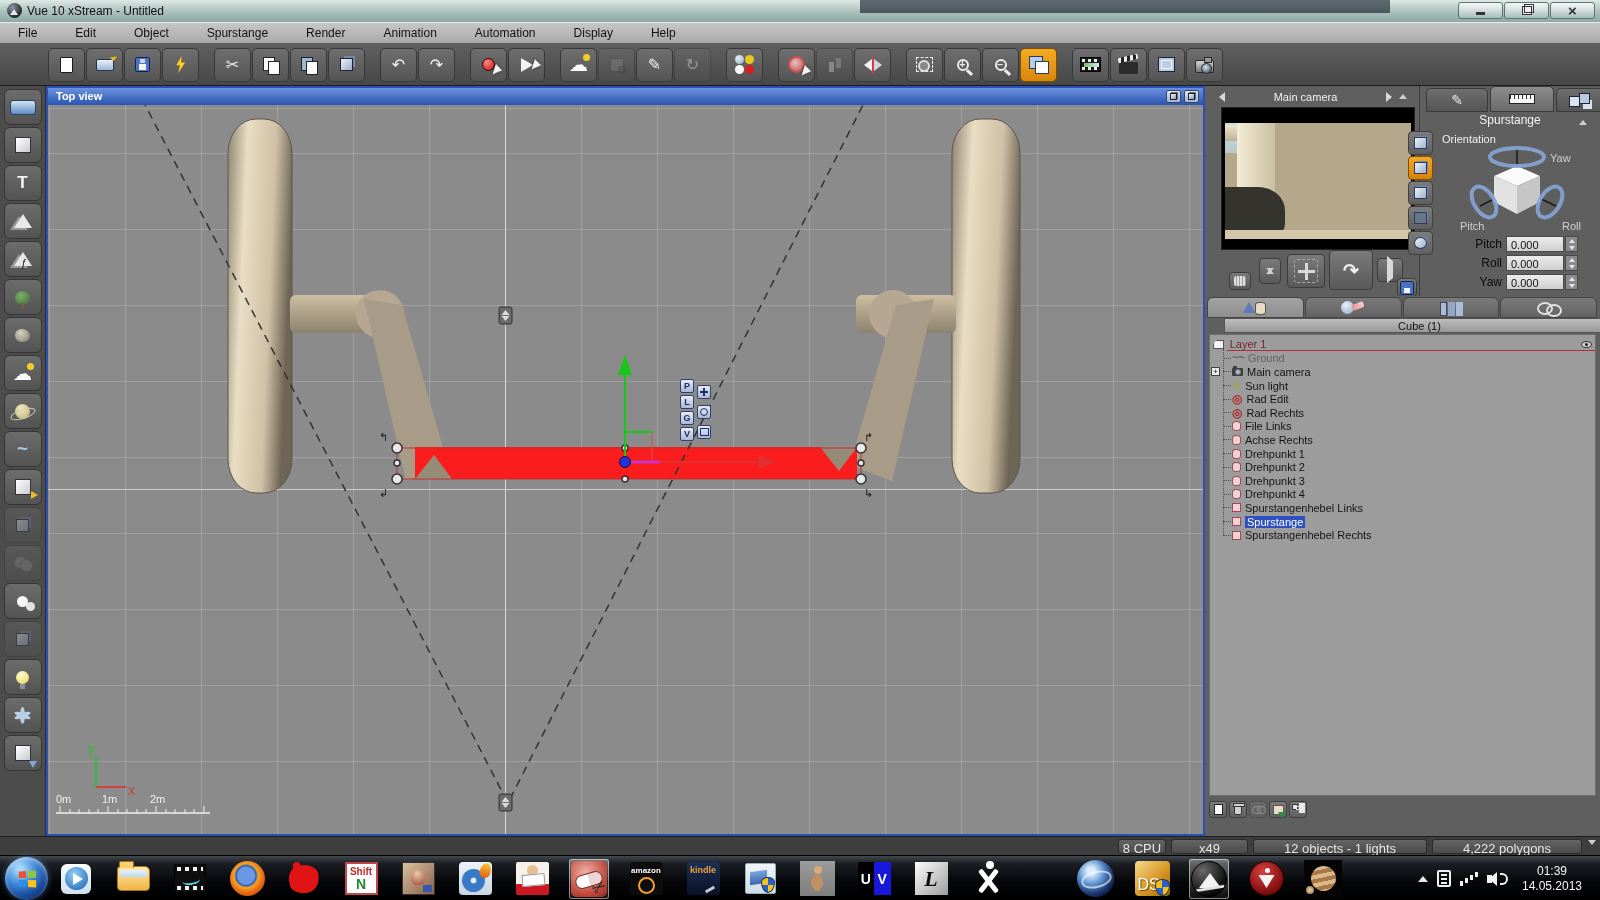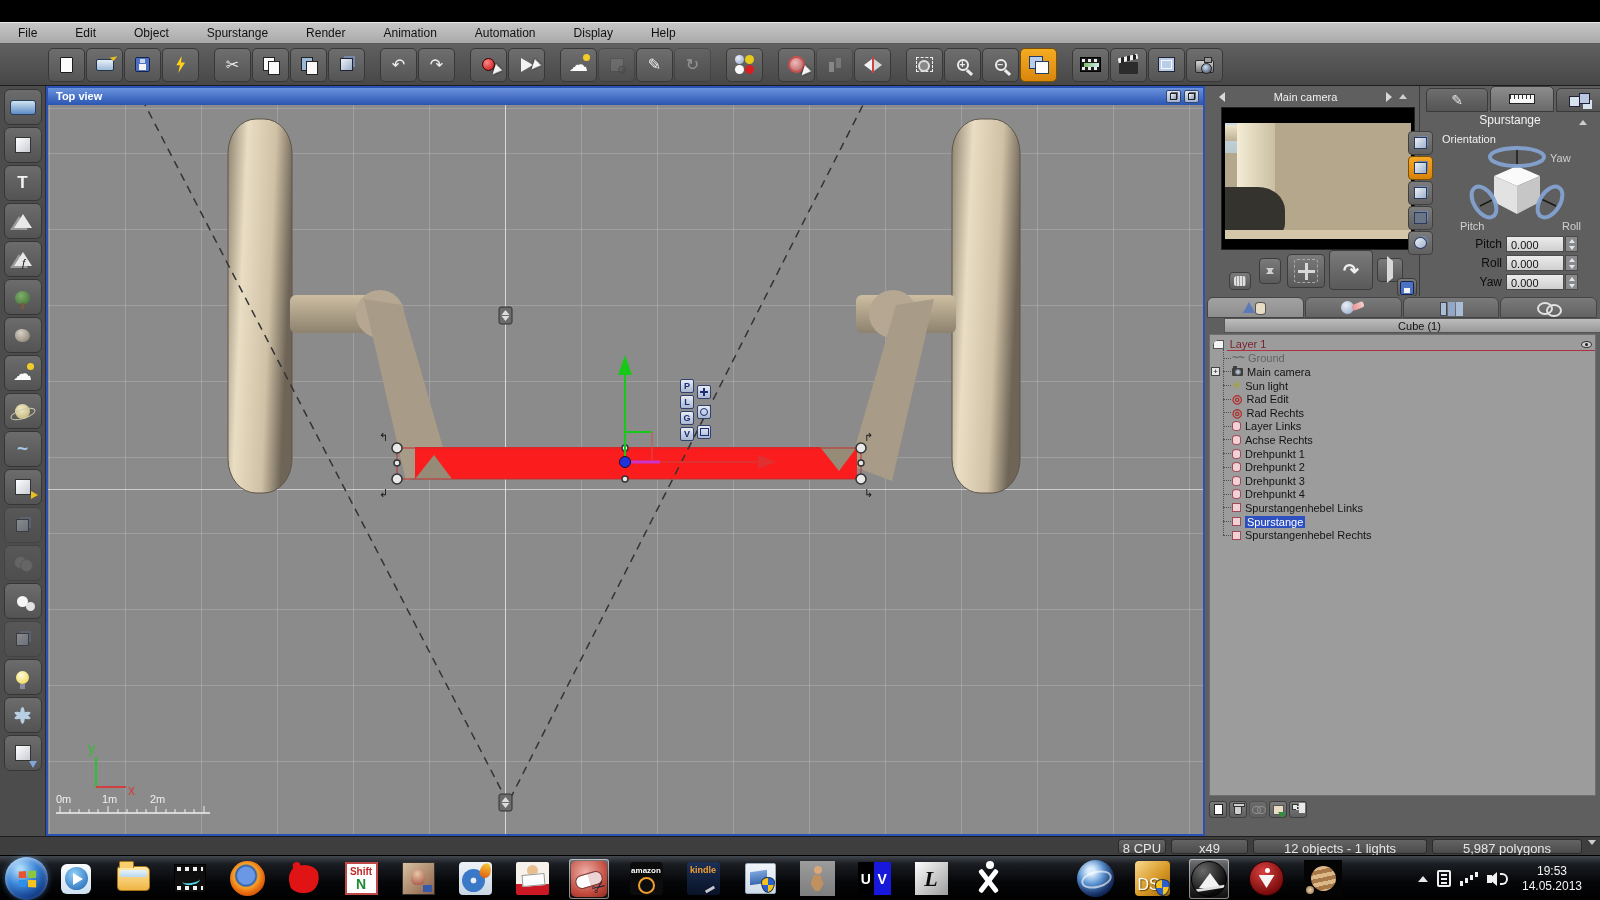--- a/index.html
+++ b/index.html
@@ -321,6 +321,16 @@
 
 <div id="app">
 
+  <div class="titlebar">
+    <div class="darkpatch"></div>
+    <span class="appicon"></span>
+    <span class="wtitle">Vue 10 xStream - Untitled</span>
+    <div class="wbtns">
+      <div class="wbtn wmin"></div>
+      <div class="wbtn wres"></div>
+      <div class="wbtn wcls"></div>
+    </div>
+  </div>
 
   <div class="menubar">
     <span class="mi">File</span>

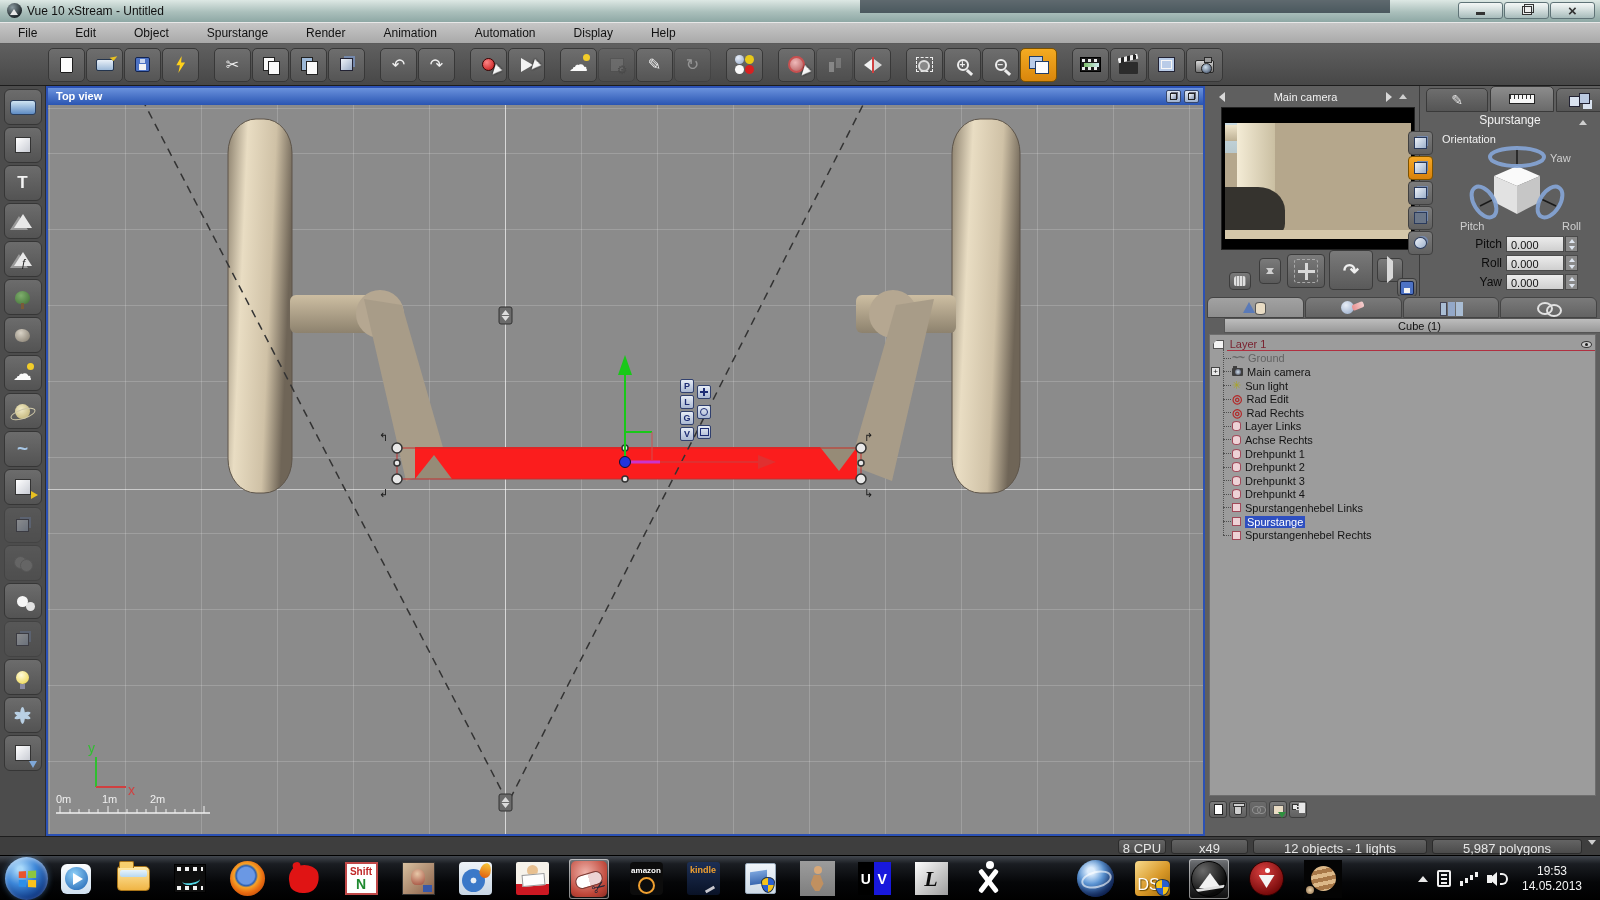--- a/index.html
+++ b/index.html
@@ -809,7 +809,7 @@
         <div class="trow">
             <span class="stub"></span>
             <span class="t-cyl"></span>
-            <span class="tlabel">Layer Links</span>
+            <span class="tlabel">File Links</span>
           </div>
         <div class="trow">
             <span class="stub"></span>

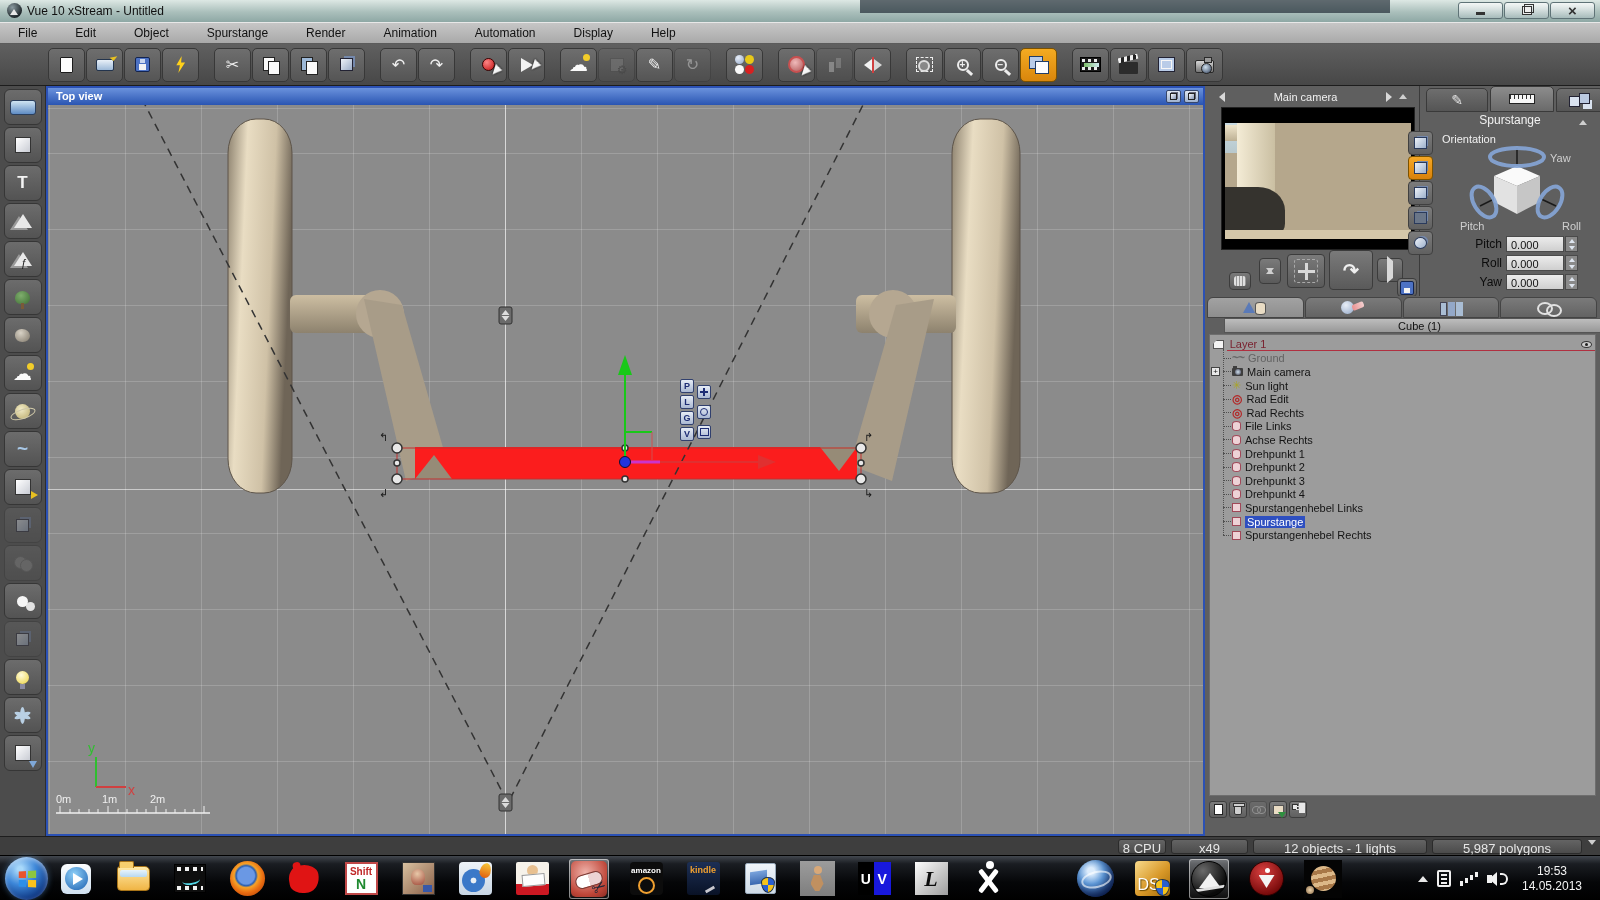--- a/index.html
+++ b/index.html
@@ -876,7 +876,7 @@
     <span class="seg" style="left:1118px;width:48px">8 CPU</span>
     <span class="seg" style="left:1171px;width:77px">x49</span>
     <span class="seg" style="left:1253px;width:174px">12 objects - 1 lights</span>
-    <span class="seg" style="left:1432px;width:150px">5,987 polygons</span>
+    <span class="seg" style="left:1432px;width:150px">4,222 polygons</span>
     <i class="seg-arrow g-dn"></i>
   </div>
 

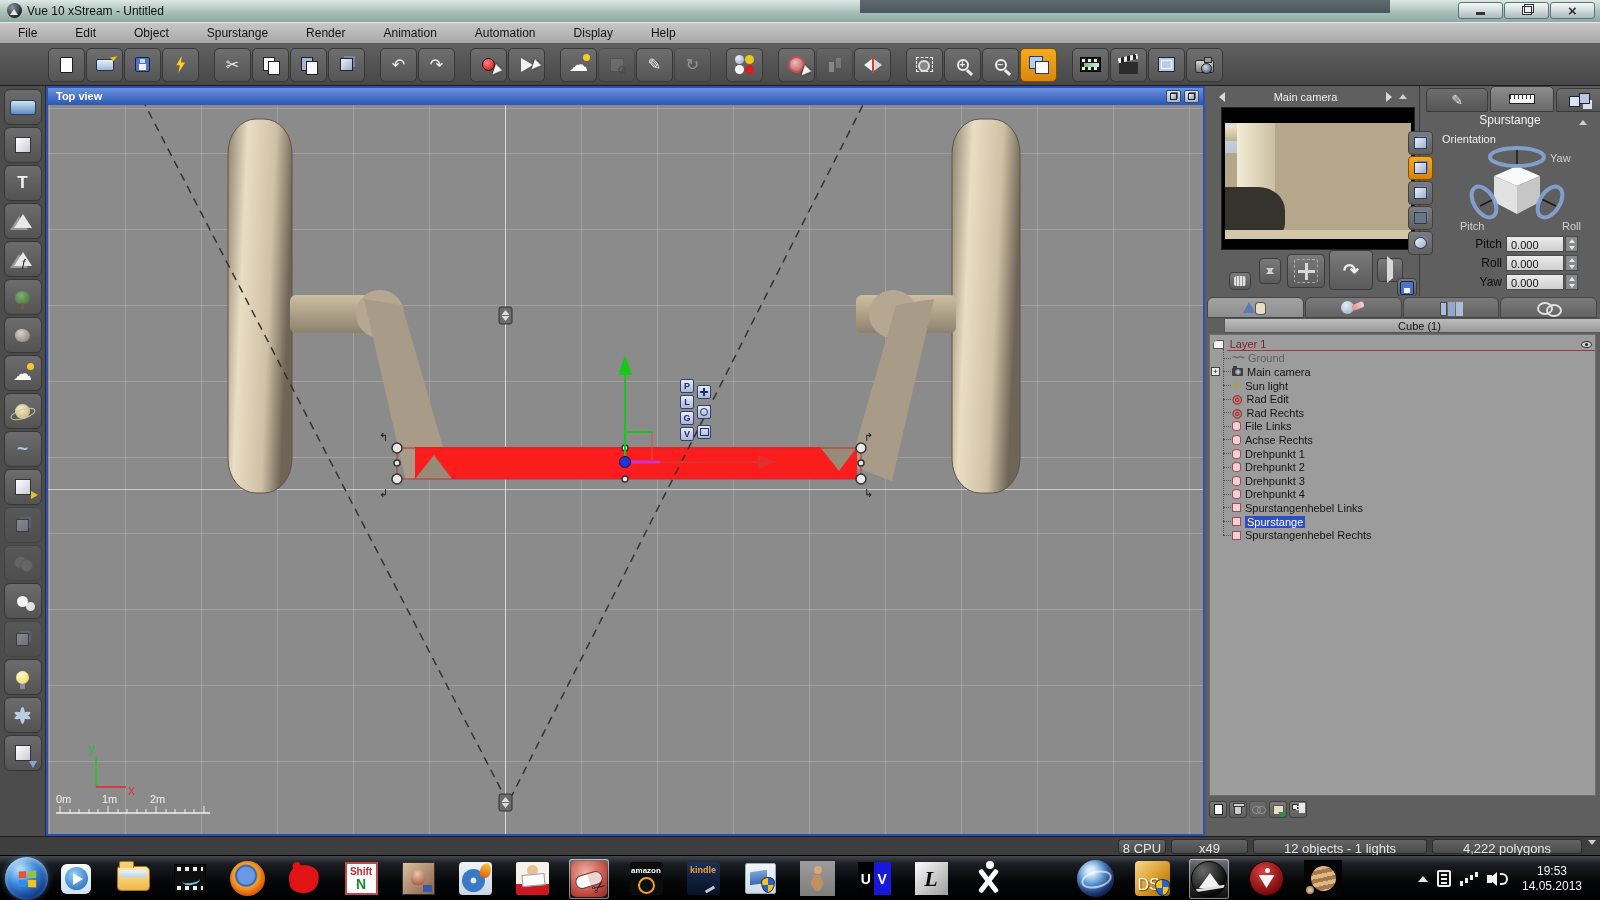--- a/index.html
+++ b/index.html
@@ -987,7 +987,7 @@
           <i></i>
         </span>
       <div class="clock">
-        <div>19:53</div>
+        <div>01:39</div>
         <div>14.05.2013</div>
       </div>
     </div>

